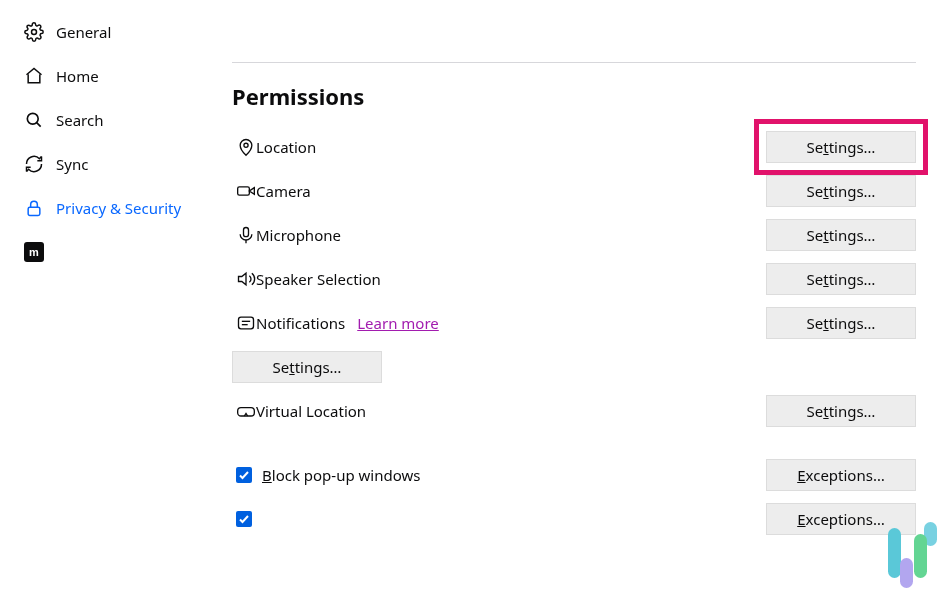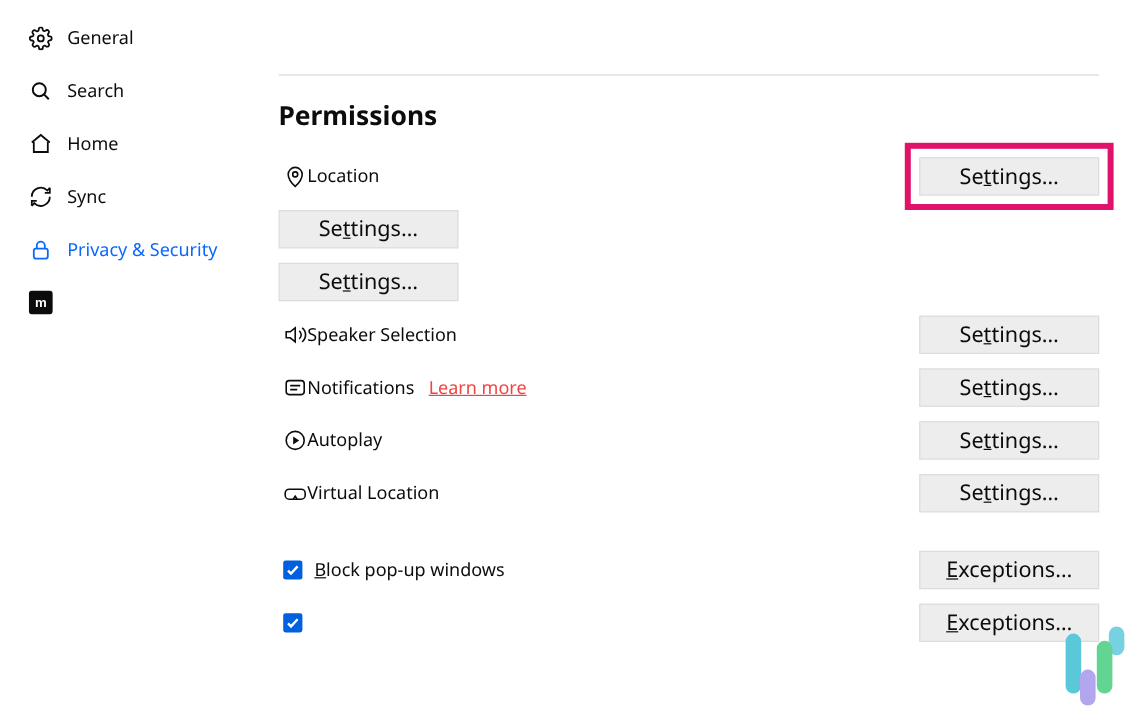--- a/index.html
+++ b/index.html
@@ -156,21 +156,21 @@
   </div>
   <div class="sidebar-item">
     <span class="icon">
+      <svg width="20" height="20" viewBox="0 0 24 24" fill="none" stroke="#0c0c0d" stroke-width="1.8">
+          <path d="M3 10.5 12 3l9 7.5"></path>
+          <path d="M5 10v10h14V10"></path>
+        </svg>
+    </span>
+    <span class="label">Home</span>
+  </div>
+  <div class="sidebar-item">
+    <span class="icon">
       <svg width="20" height="20" viewBox="0 0 24 24" fill="none" stroke="#0c0c0d" stroke-width="2">
           <circle cx="10.5" cy="10.5" r="6.5"></circle>
           <line x1="20" y1="20" x2="15.2" y2="15.2"></line>
         </svg>
     </span>
     <span class="label">Search</span>
-  </div>
-  <div class="sidebar-item">
-    <span class="icon">
-      <svg width="20" height="20" viewBox="0 0 24 24" fill="none" stroke="#0c0c0d" stroke-width="1.8">
-          <path d="M3 10.5 12 3l9 7.5"></path>
-          <path d="M5 10v10h14V10"></path>
-        </svg>
-    </span>
-    <span class="label">Home</span>
   </div>
   <div class="sidebar-item">
     <span class="icon">

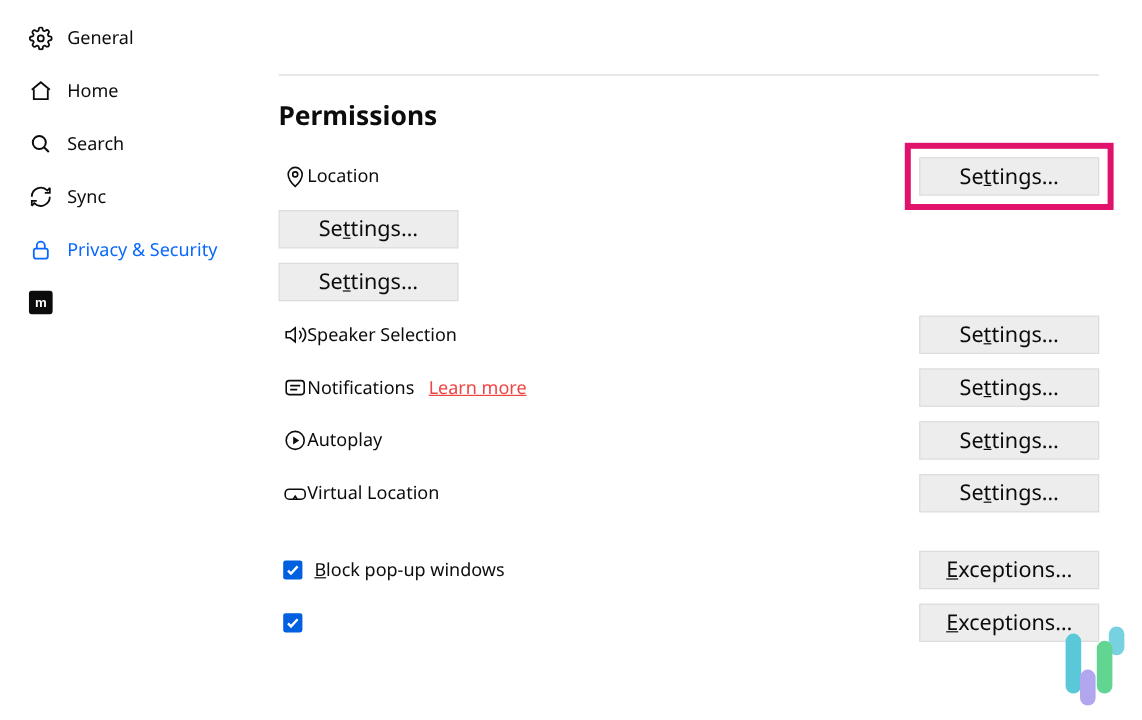--- a/index.html
+++ b/index.html
@@ -90,7 +90,7 @@
       height: 32px;
       background: #ededed;
       border: 1px solid #dcdcdc;
-      font-size: 18px;
+      font-size: 15px;
       color: #0c0c0d;
       cursor: pointer;
       font-family: inherit;

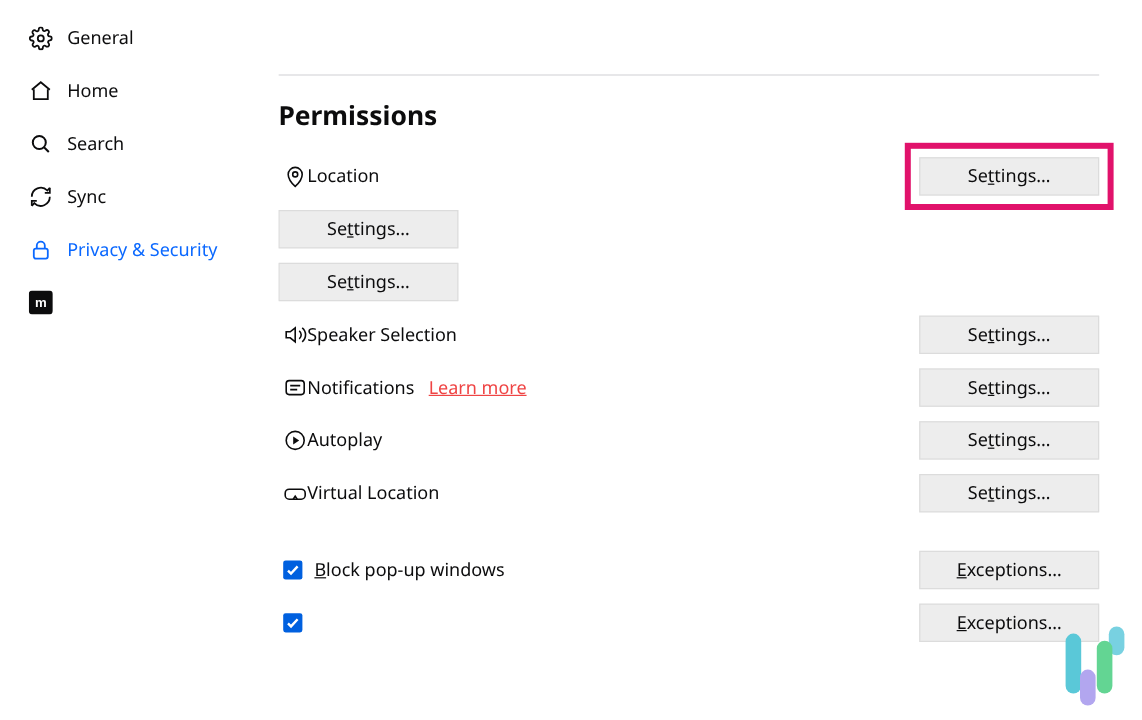--- a/index.html
+++ b/index.html
@@ -222,6 +222,15 @@
   </div>
 
   <div class="perm-row">
+    <div class="perm-left">
+      <span class="perm-icon">
+        <svg width="20" height="20" viewBox="0 0 24 24" fill="none" stroke="#0c0c0d" stroke-width="1.6">
+            <rect x="2" y="7" width="14" height="10" rx="2"></rect>
+            <polygon points="22 8 16 12 22 16 22 8"></polygon>
+          </svg>
+      </span>
+      <span class="perm-label">Camera</span>
+    </div>
     <button class="settings-btn"><span>Se</span><span class="settings-u">t</span><span>tings…</span></button>
   </div>
 

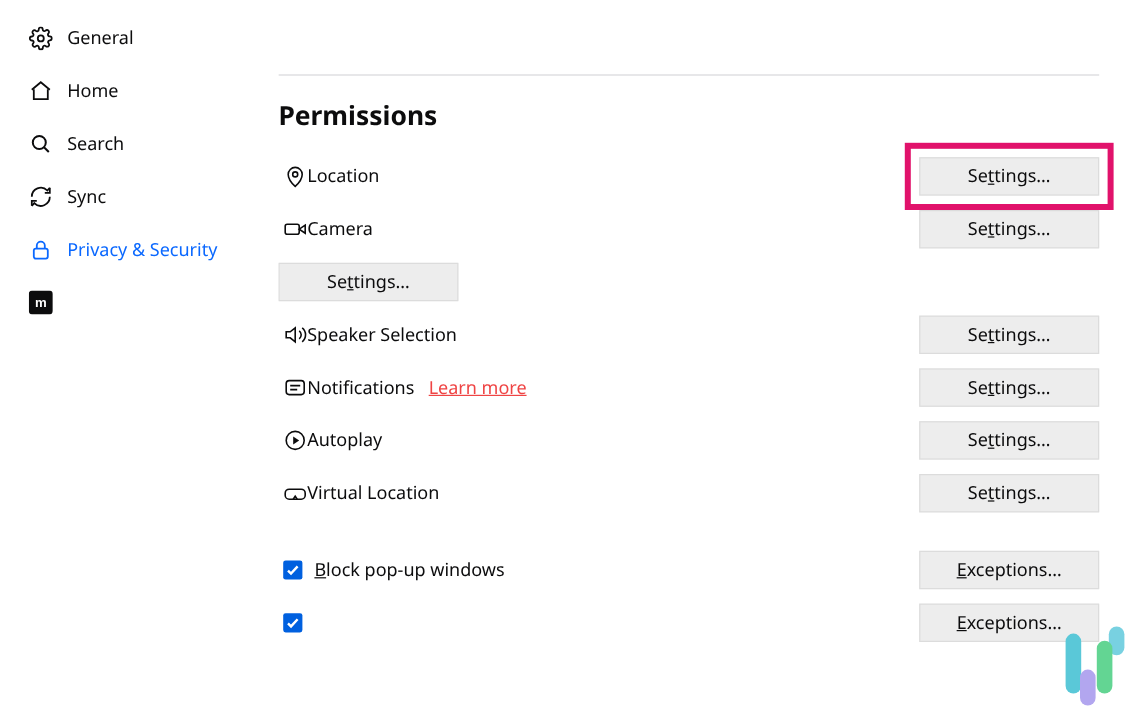--- a/index.html
+++ b/index.html
@@ -235,6 +235,16 @@
   </div>
 
   <div class="perm-row">
+    <div class="perm-left">
+      <span class="perm-icon">
+        <svg width="20" height="20" viewBox="0 0 24 24" fill="none" stroke="#0c0c0d" stroke-width="1.6">
+            <rect x="9" y="3" width="6" height="11" rx="3"></rect>
+            <path d="M5 11a7 7 0 0 0 14 0"></path>
+            <line x1="12" y1="18" x2="12" y2="22"></line>
+          </svg>
+      </span>
+      <span class="perm-label">Microphone</span>
+    </div>
     <button class="settings-btn"><span>Se</span><span class="settings-u">t</span><span>tings…</span></button>
   </div>
 

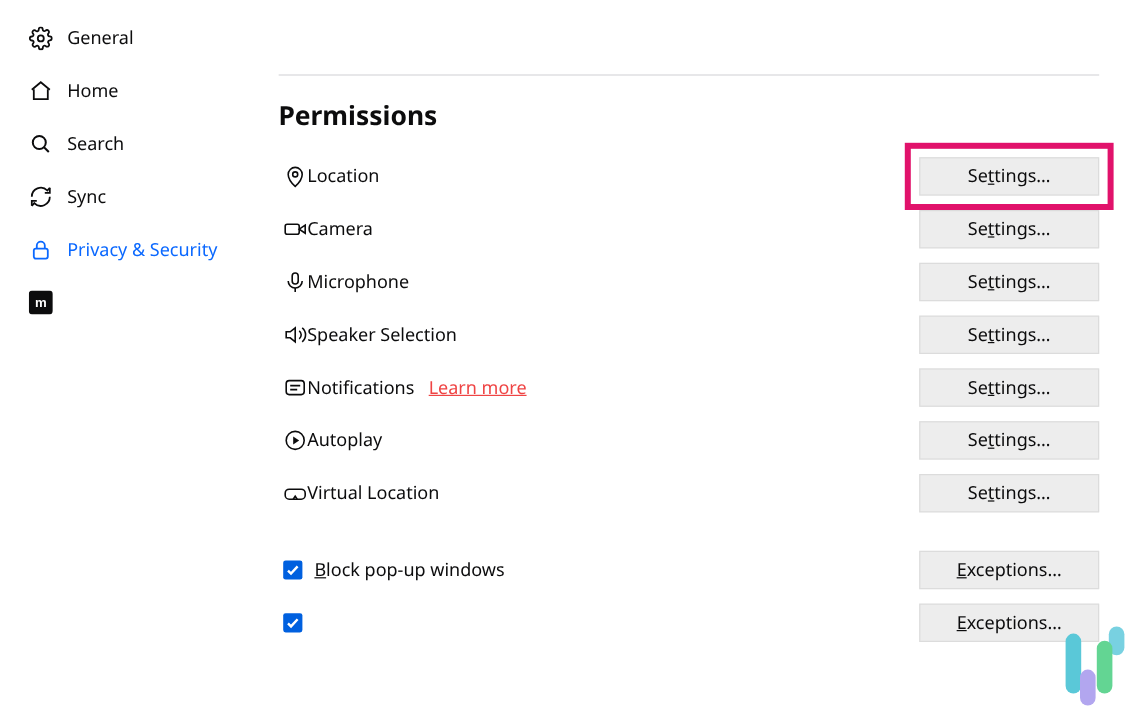--- a/index.html
+++ b/index.html
@@ -79,7 +79,7 @@
       font-size: 15px;
     }
     .learn-more {
-      color: #ef4444;
+      color: #a21caf;
       text-decoration: underline;
       cursor: pointer;
       margin-left: 12px;

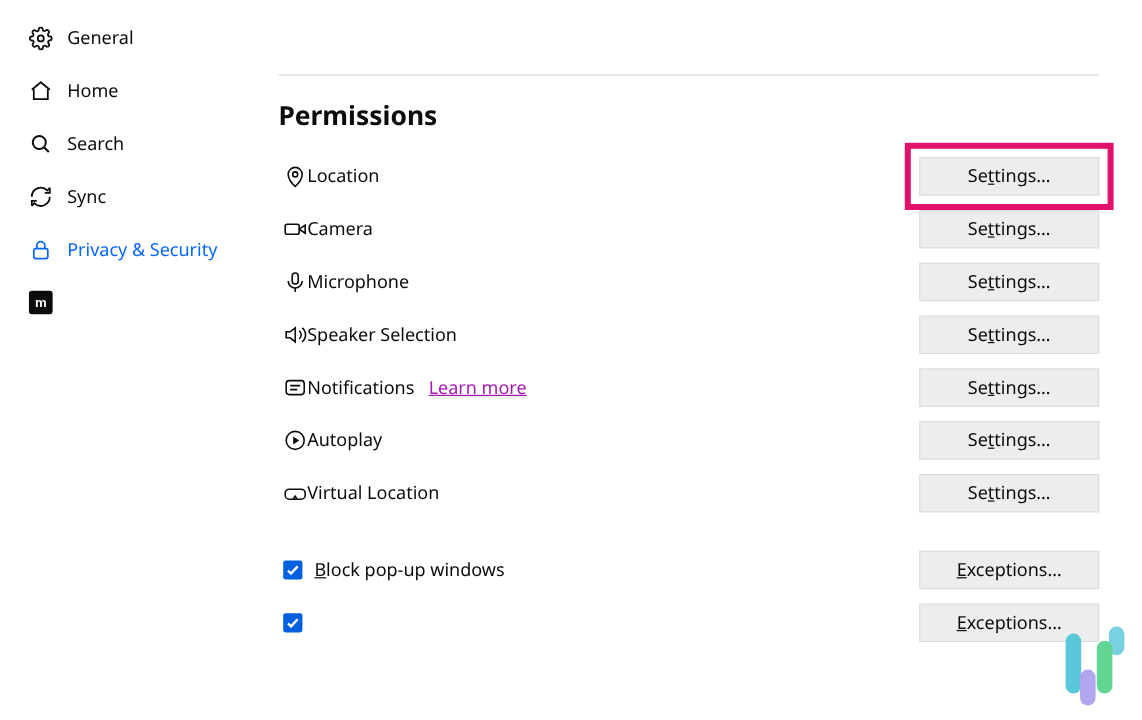--- a/index.html
+++ b/index.html
@@ -278,15 +278,6 @@
   </div>
 
   <div class="perm-row">
-    <div class="perm-left">
-      <span class="perm-icon">
-        <svg width="20" height="20" viewBox="0 0 24 24" fill="none" stroke="#0c0c0d" stroke-width="1.6">
-            <circle cx="12" cy="12" r="9"></circle>
-            <polygon points="10 8 16 12 10 16 10 8" fill="#0c0c0d" stroke="none"></polygon>
-          </svg>
-      </span>
-      <span class="perm-label">Autoplay</span>
-    </div>
     <button class="settings-btn"><span>Se</span><span class="settings-u">t</span><span>tings…</span></button>
   </div>
 

